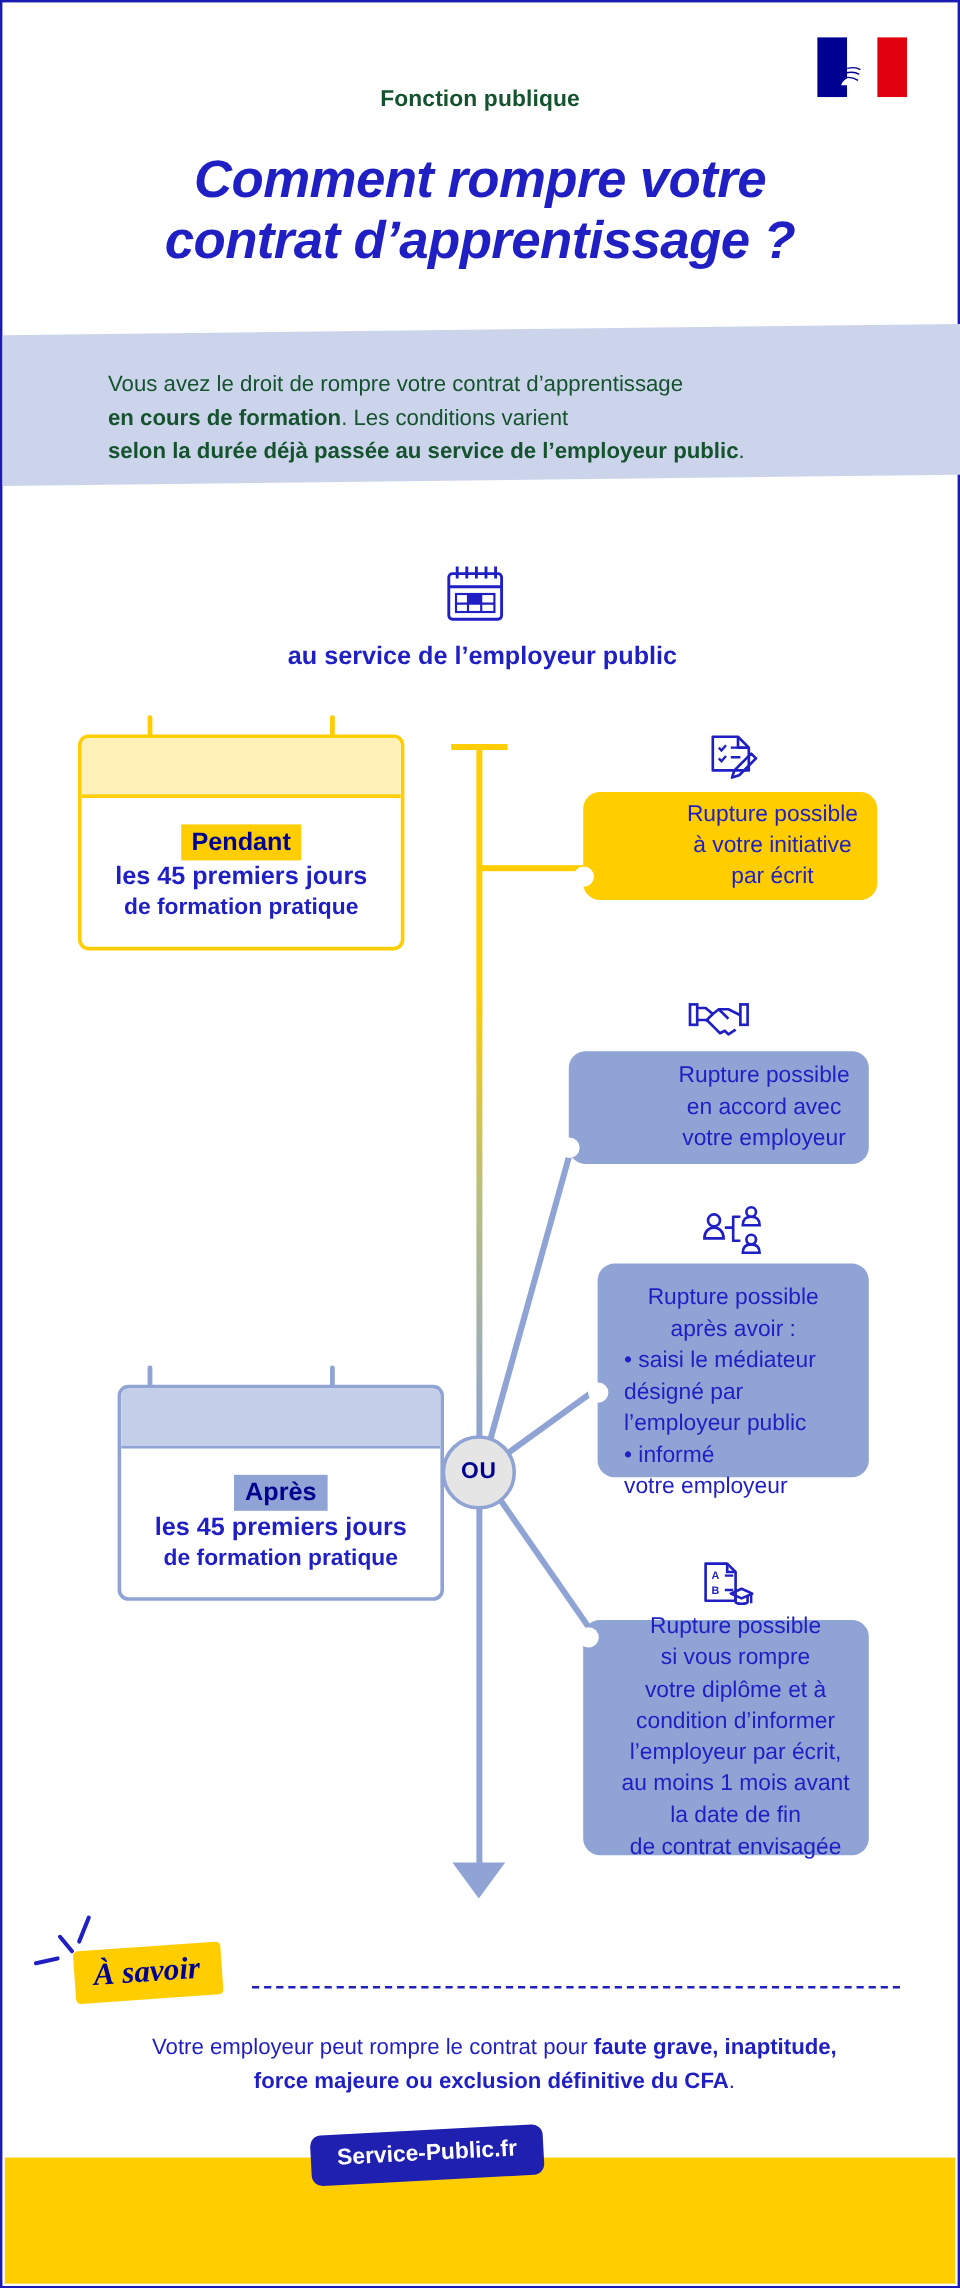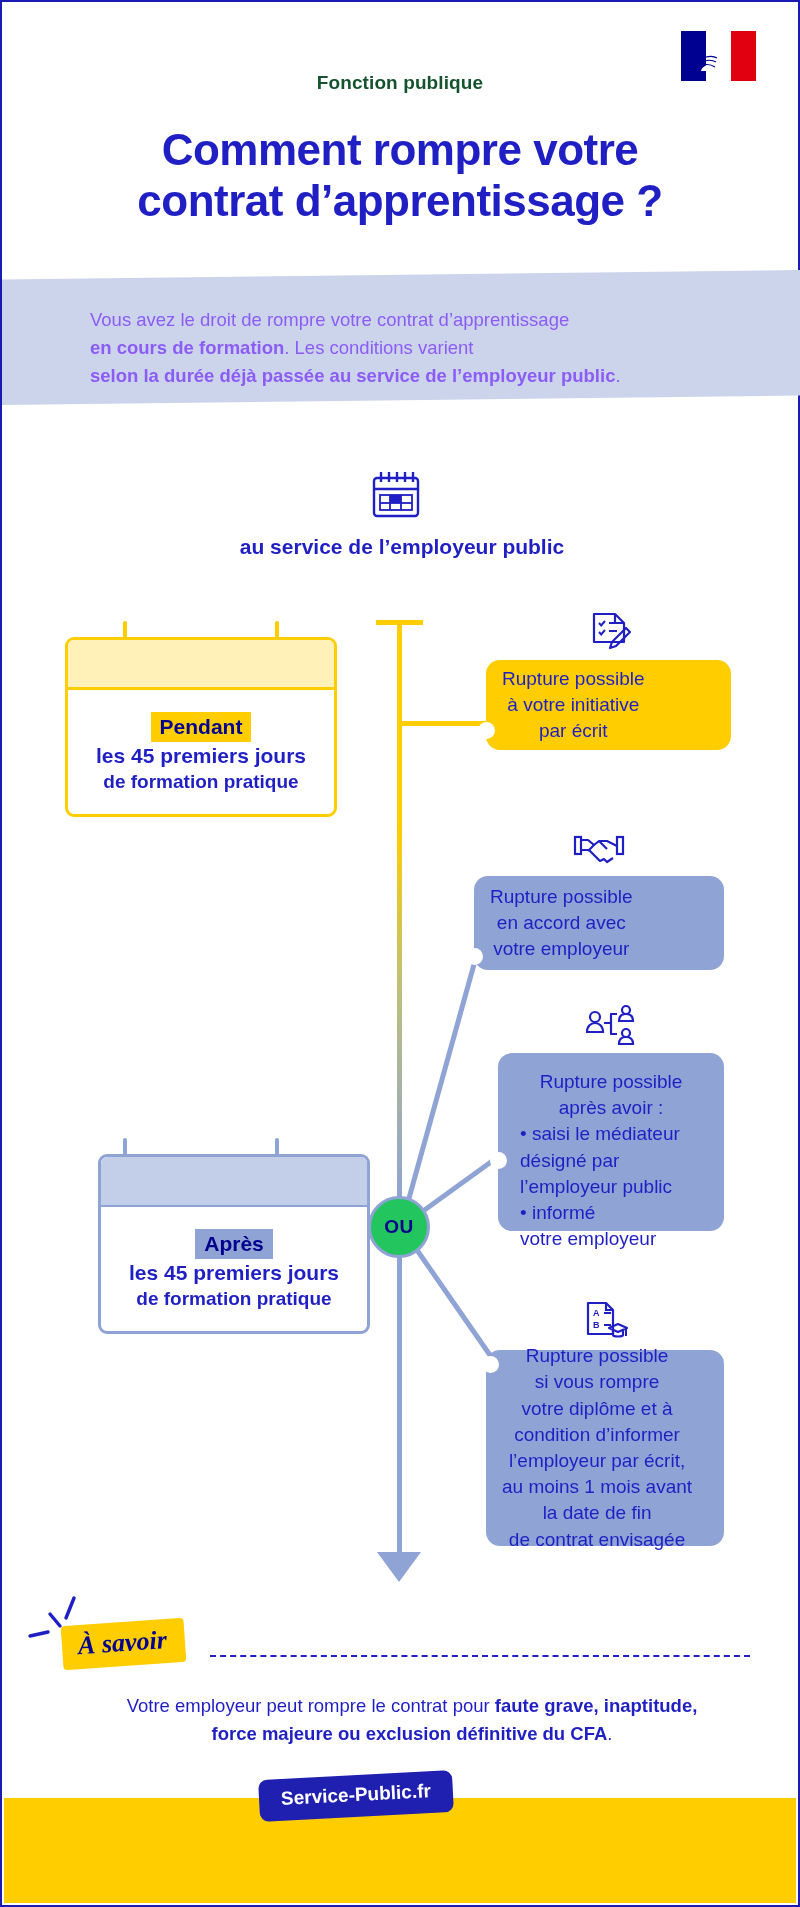--- a/index.html
+++ b/index.html
@@ -38,7 +38,7 @@
     position: absolute; left: 0; right: 0; top: 122px;
     text-align: center;
     color: #1f1fc4; font-weight: bold; font-size: 44px;
-    line-height: 1.16; letter-spacing: -.5px;
+    line-height: 1.16; letter-spacing: -.5px; font-style: italic;
   }
 
   

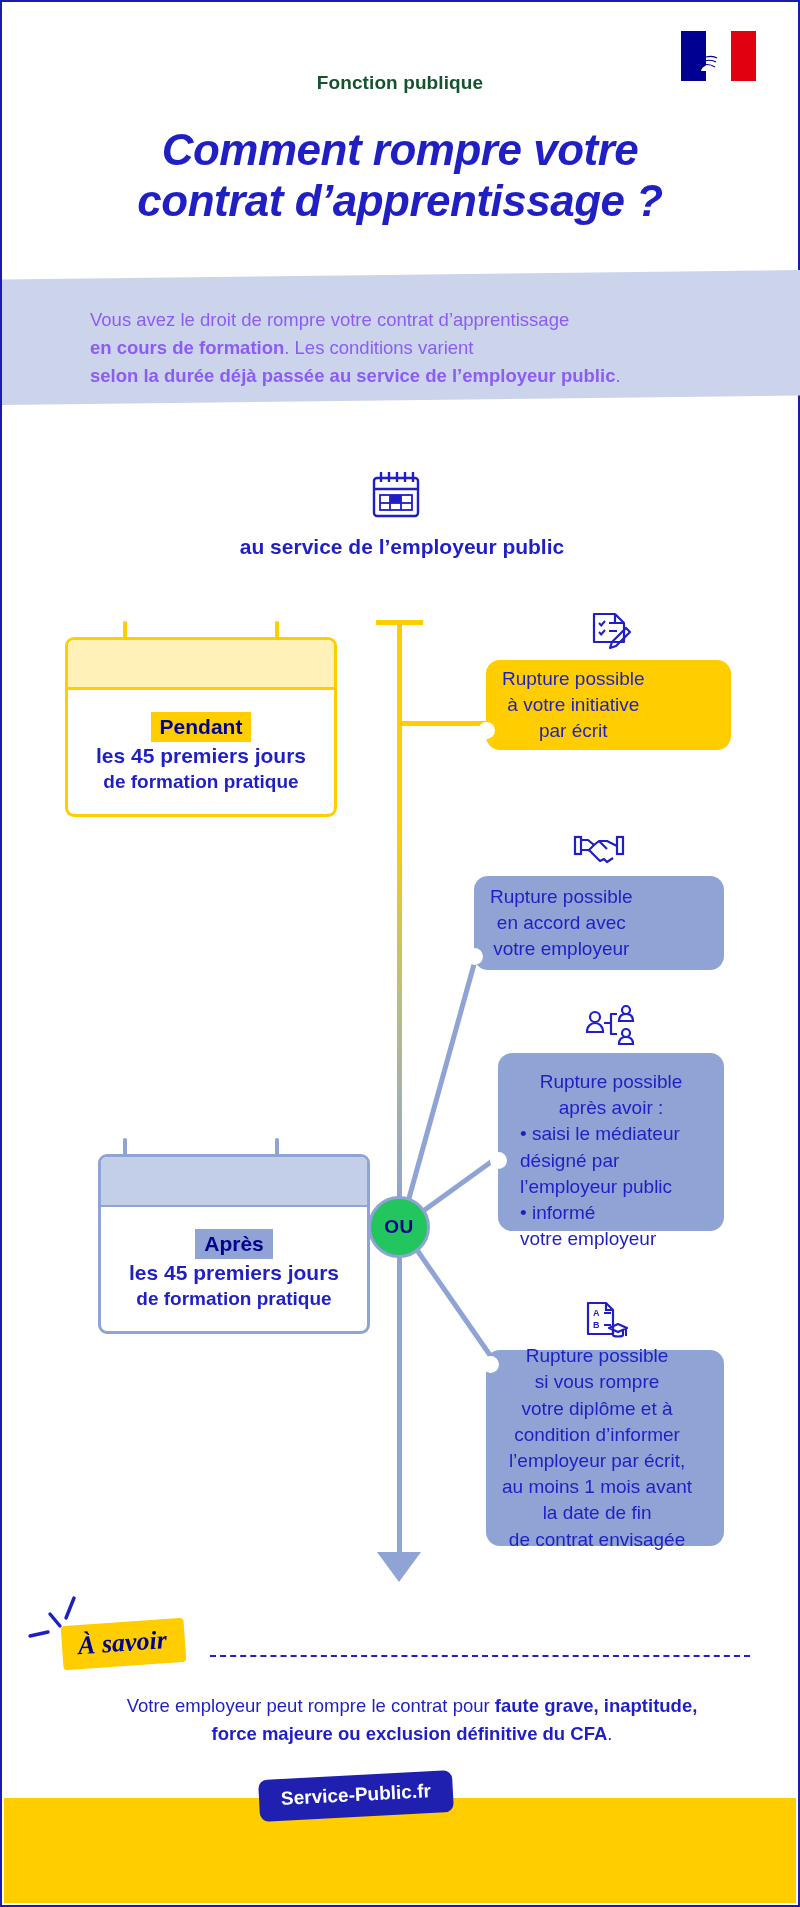--- a/index.html
+++ b/index.html
@@ -52,7 +52,7 @@
   }
   .intro-text {
     position: absolute; left: 88px; top: 36px; width: 640px;
-    color: #8b5cf6; font-size: 18.5px; line-height: 1.52;
+    color: #14532d; font-size: 18.5px; line-height: 1.52;
   }
   .intro-text b { font-weight: bold; }
 

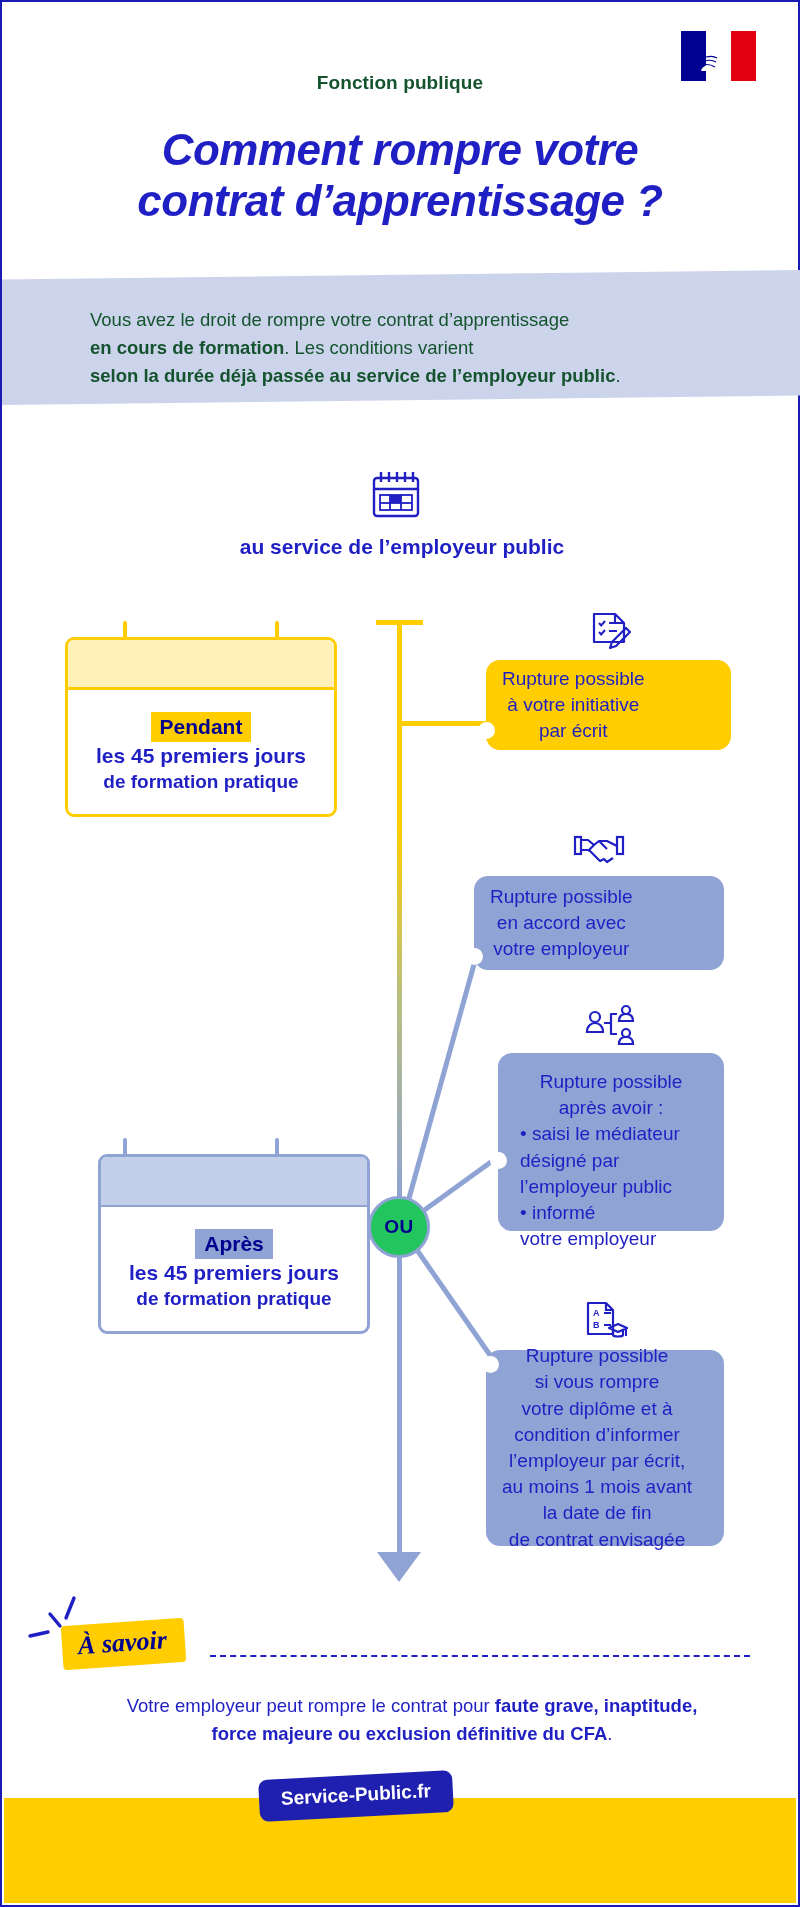--- a/index.html
+++ b/index.html
@@ -138,7 +138,7 @@
   }
   .outcome .box {
     position: relative; border-radius: 14px;
-    display: flex; align-items: center; justify-content: flex-start;
+    display: flex; align-items: center; justify-content: flex-end;
     text-align: center; font-size: 19px; line-height: 1.38;
     padding: 12px 16px;
   }

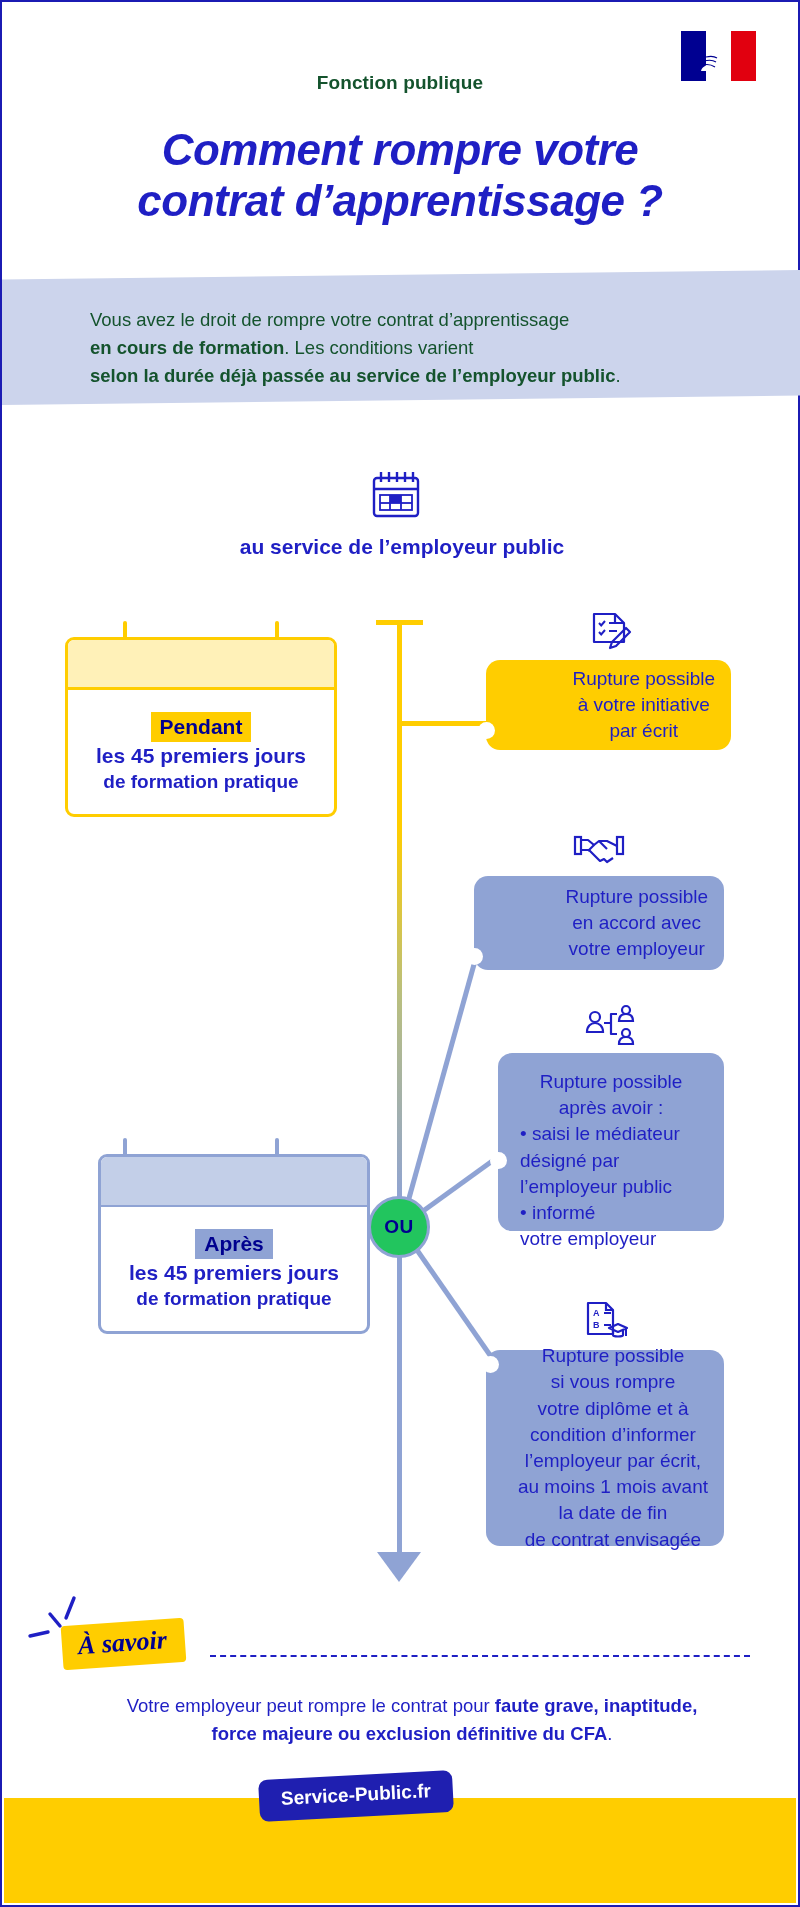--- a/index.html
+++ b/index.html
@@ -117,7 +117,7 @@
   }
   .calcard .content .sub { font-size: 19px; font-weight: bold; }
 
-  #card-pendant { left: 63px; top: 635px; width: 272px; height: 180px; }
+  #card-pendant { left: 63px; top: 610px; width: 272px; height: 180px; }
   #card-pendant .body { border: 3.5px solid #ffcd00; }
   #card-pendant .band { height: 50px; background: #fff1b8; border-bottom: 3px solid #ffcd00; }
   #card-pendant .ring { background: #ffcd00; }

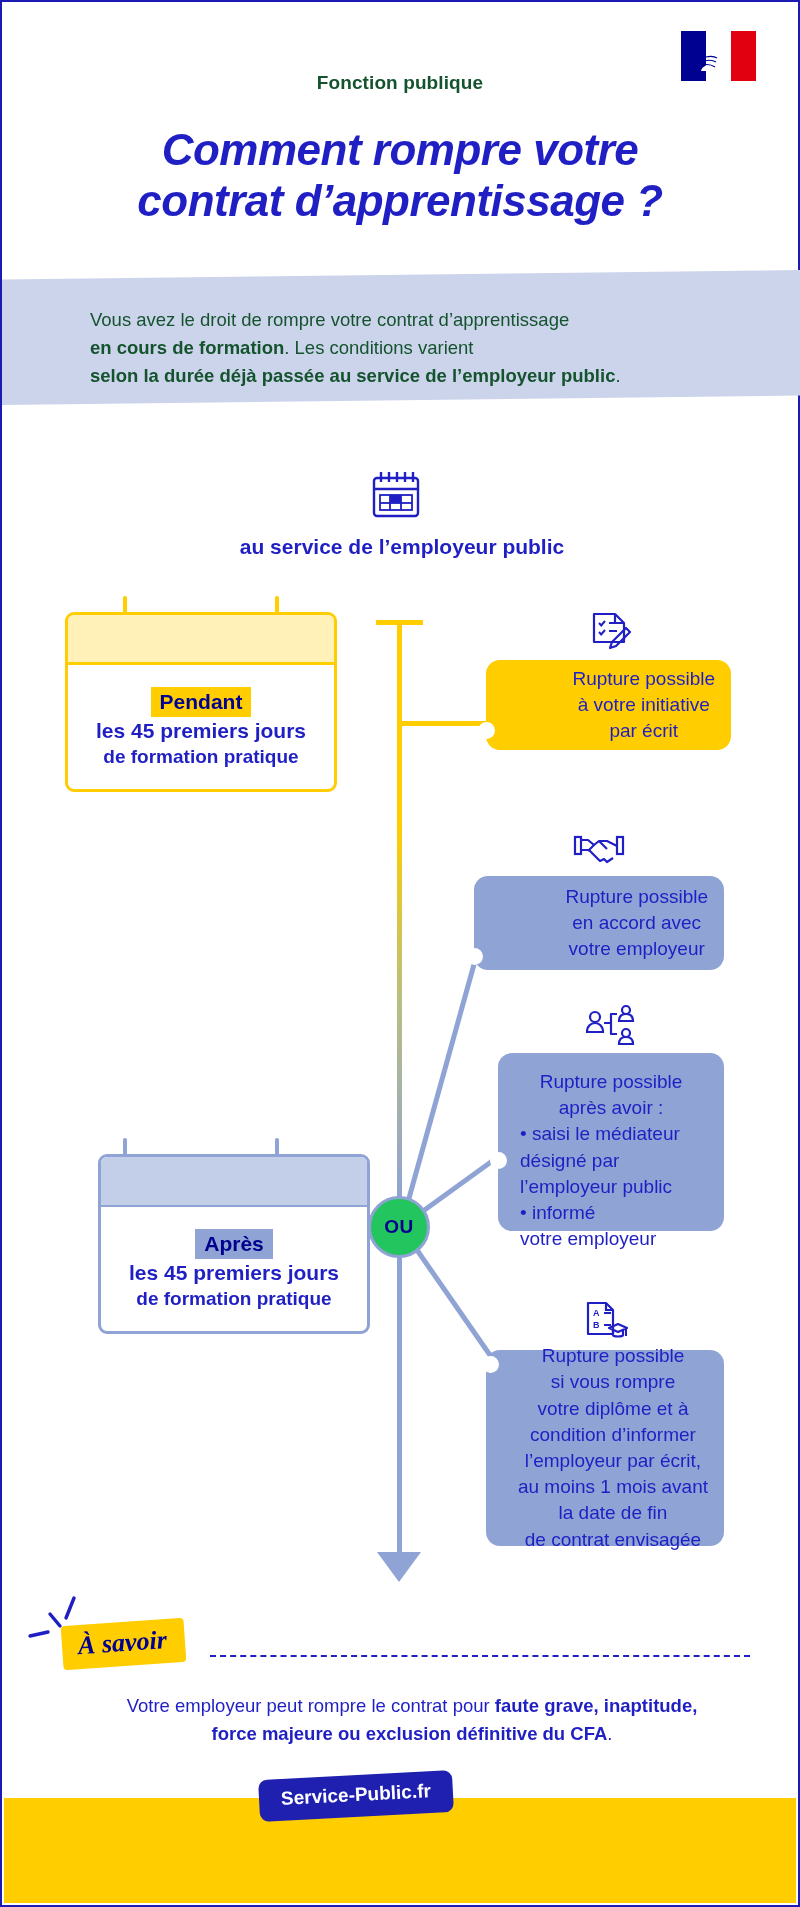--- a/index.html
+++ b/index.html
@@ -92,7 +92,7 @@
   .ou {
     position: absolute; left: 366px; top: 1194px;
     width: 62px; height: 62px; border-radius: 50%;
-    background: #22c55e; border: 3.5px solid #8fa3d4;
+    background: #e5e5e5; border: 3.5px solid #8fa3d4;
     display: flex; align-items: center; justify-content: center;
     color: #00008f; font-weight: bold; font-size: 19px; letter-spacing: .5px;
   }

